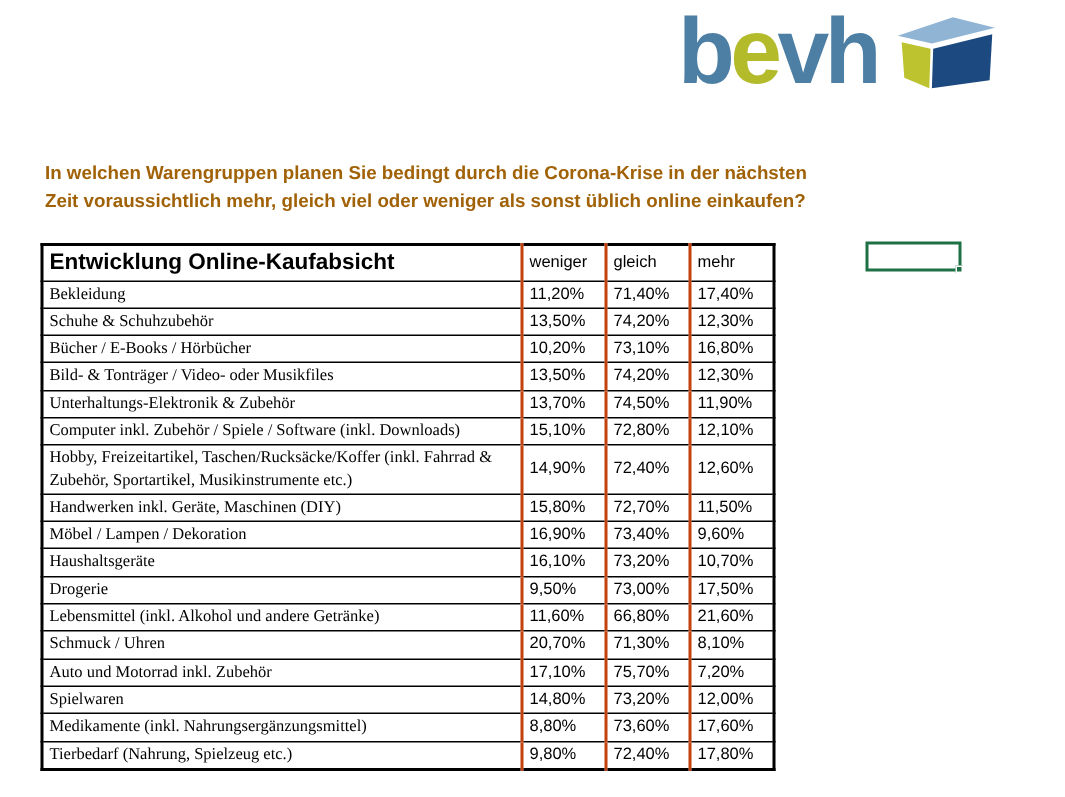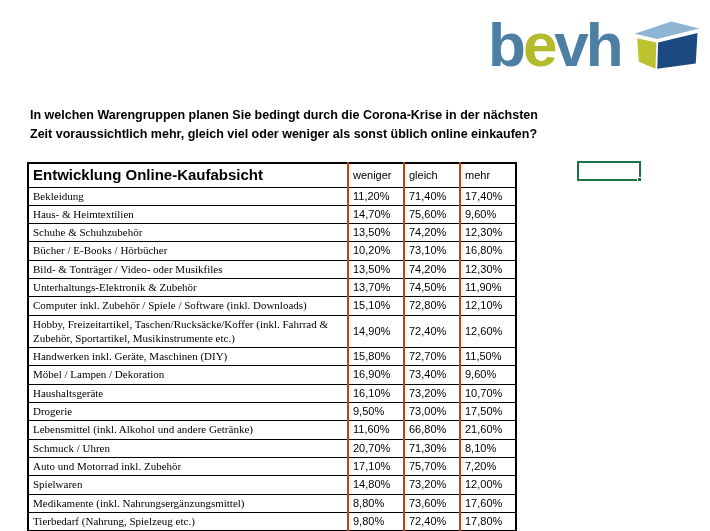--- a/index.html
+++ b/index.html
@@ -8,7 +8,7 @@
   .page { position: relative; width: 710px; height: 531px; background: #fff; overflow: hidden; }
 
   
-  .logo { position: absolute; top: 12px; left: 452px; display: flex; align-items: flex-start; margin-left: 36px; }
+  .logo { position: absolute; top: 2px; left: 452px; display: flex; align-items: flex-start; }
   .logo-text { font-size: 62px; font-weight: bold; letter-spacing: -3px; line-height: 1.05; color: #4d7fa4; }
   .logo-text .e { color: #b3bb2b; }
   .logo-icon { margin-left: 10px; margin-top: 6px; }

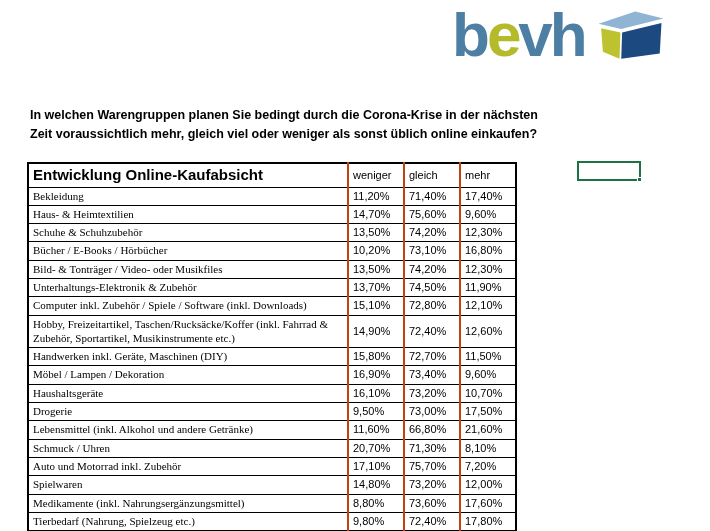--- a/index.html
+++ b/index.html
@@ -15,7 +15,7 @@
 
   
   .question { position: absolute; left: 30px; top: 106px; width: 508px;
-              font-size: 12.5px; font-weight: bold; line-height: 1.55; color: #000000; }
+              font-size: 12.5px; font-weight: bold; line-height: 1.55; color: #a16207; }
 
   
   .data-table-wrap { position: absolute; left: 27px; top: 162px; width: 489px; }

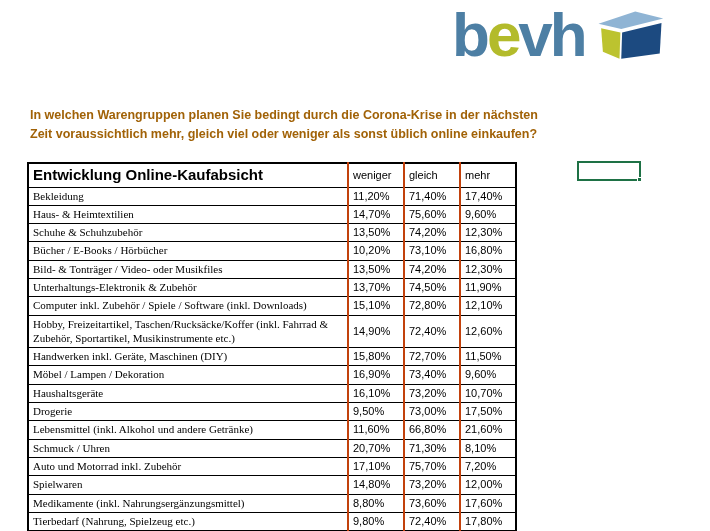--- a/index.html
+++ b/index.html
@@ -79,12 +79,6 @@
     <td class="num">17,40%</td>
   </tr>
 
-  <tr>
-    <td class="label">Haus- &amp; Heimtextilien</td>
-    <td class="num">14,70%</td>
-    <td class="num">75,60%</td>
-    <td class="num">9,60%</td>
-  </tr>
 
   <tr>
     <td class="label">Schuhe &amp; Schuhzubehör</td>

